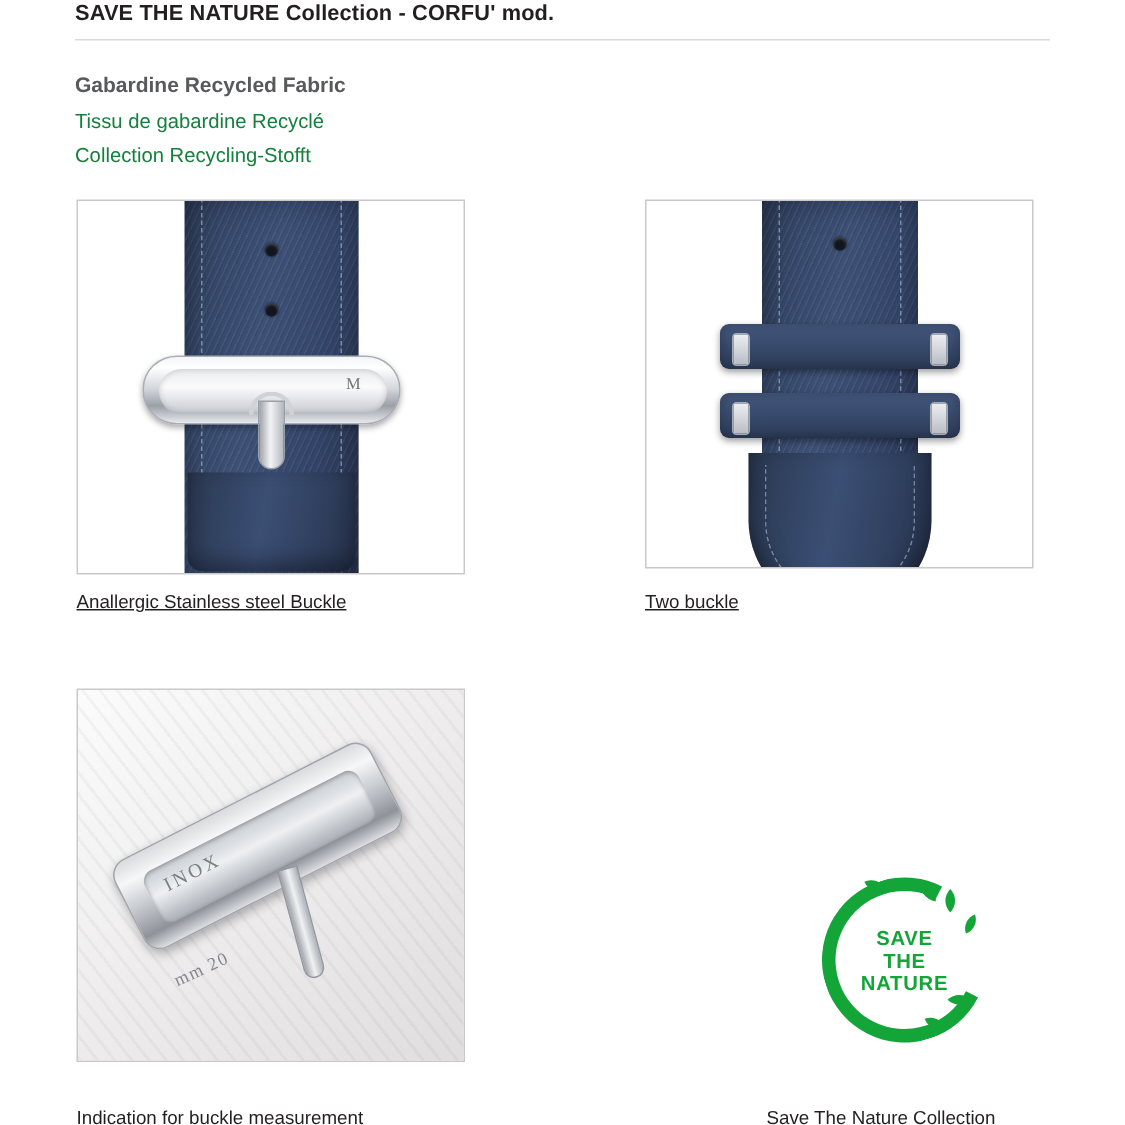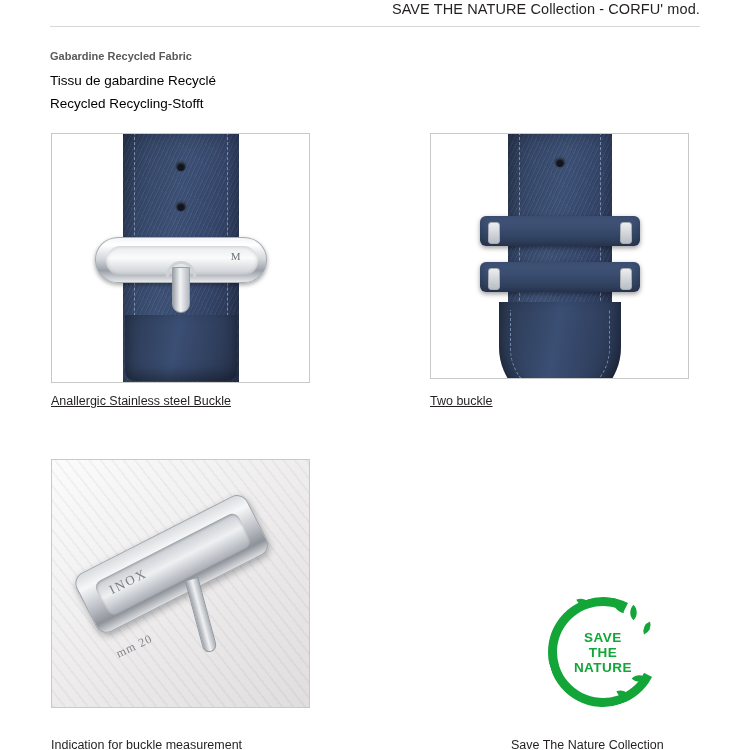--- a/index.html
+++ b/index.html
@@ -19,11 +19,10 @@
   }
   .title {
     font-size: 14.5px;
-    font-weight: normal;
+    font-weight: bold;
     letter-spacing: 0.1px;
     padding-top: 1px;
     color: #231f20;
-    text-align: right;
   }
   .title-rule {
     margin-top: 9px;

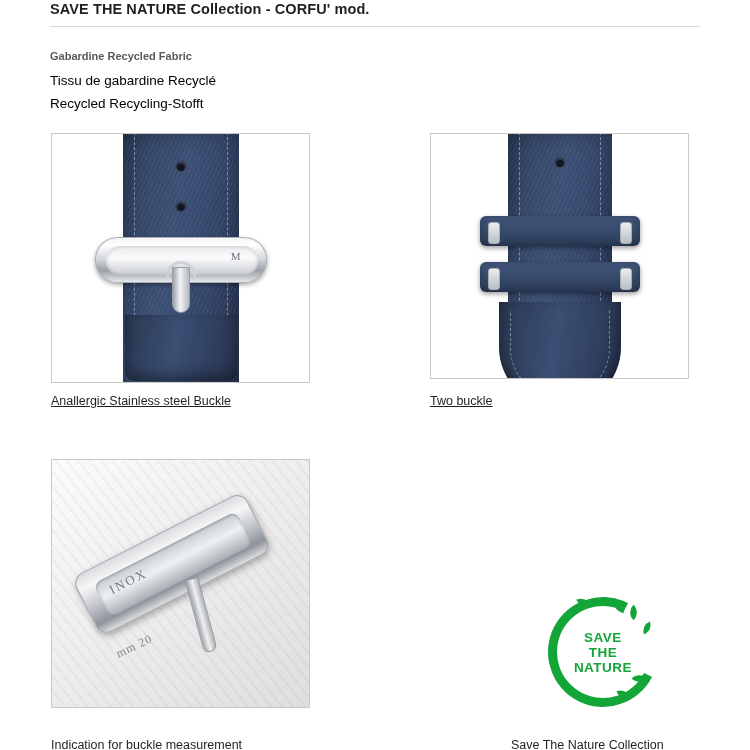--- a/index.html
+++ b/index.html
@@ -33,7 +33,7 @@
     line-height: 23.5px;
   }
   .fabric-en {
-    font-size: 11px;
+    font-size: 14px;
     font-weight: bold;
     color: #58595b;
   }

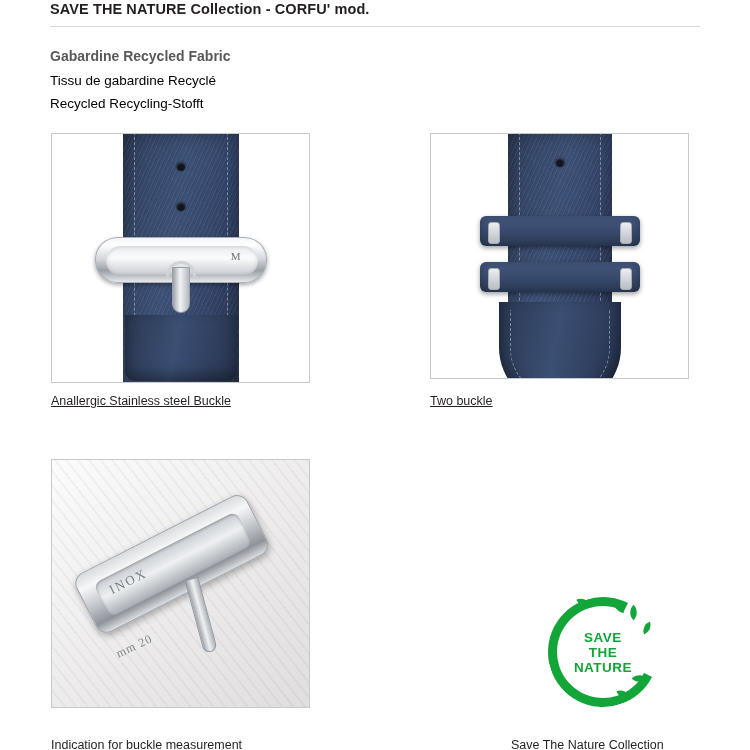--- a/index.html
+++ b/index.html
@@ -39,7 +39,7 @@
   }
   .fabric-fr, .fabric-de {
     font-size: 13.5px;
-    color: #000000;
+    color: #15803d;
   }
 
   .photo-frame {

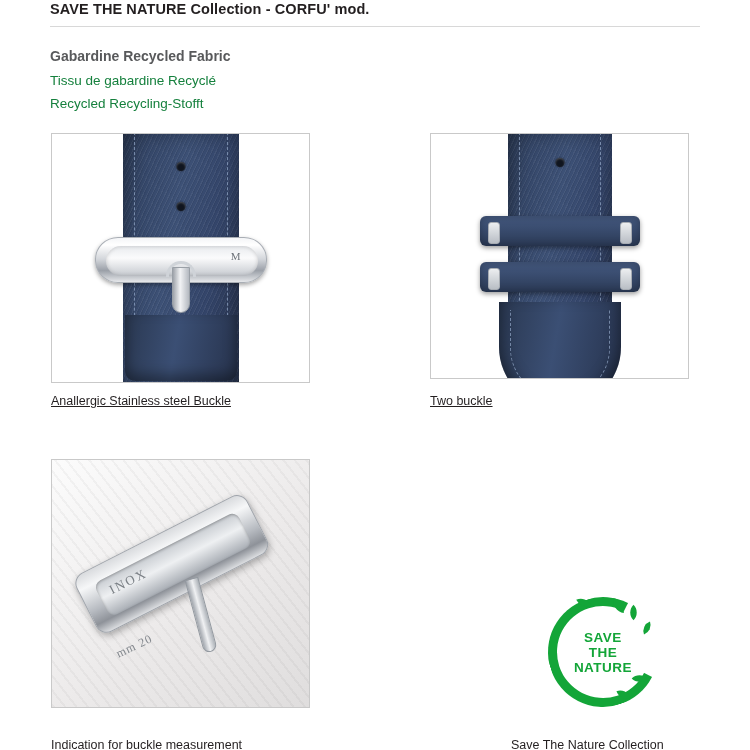--- a/index.html
+++ b/index.html
@@ -236,7 +236,7 @@
   <div class="fabric-block">
     <div class="fabric-en">Gabardine Recycled Fabric</div>
     <div class="fabric-fr">Tissu de gabardine Recyclé</div>
-    <div class="fabric-de">Recycled Recycling-Stofft</div>
+    <div class="fabric-de">Collection Recycling-Stofft</div>
   </div>
 
   <div class="photo-frame" id="photo1">

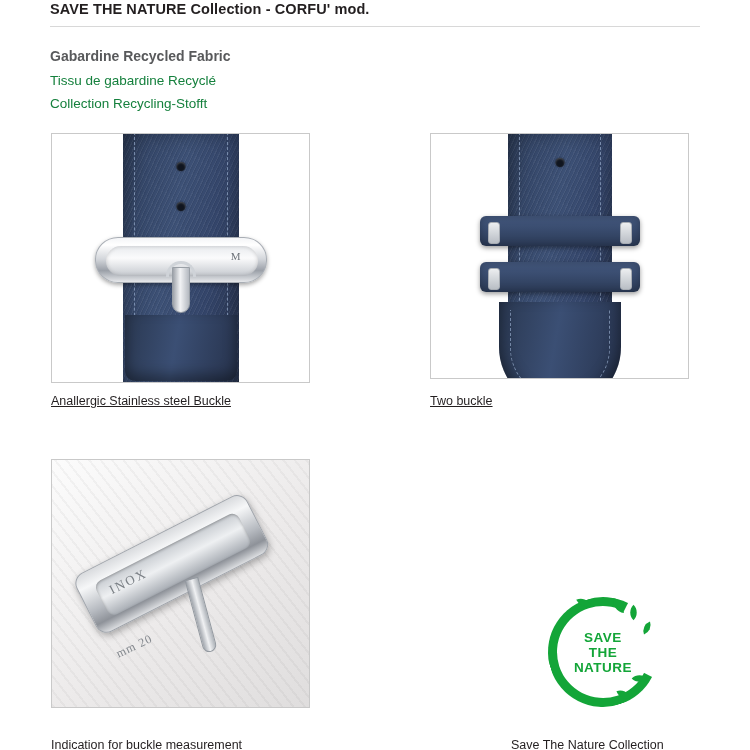--- a/index.html
+++ b/index.html
@@ -197,7 +197,7 @@
 
   
   #logo-block {
-    position: absolute; left: 548px; top: 597px; width: 110px; height: 110px; text-decoration: underline;
+    position: absolute; left: 548px; top: 585px; width: 110px; height: 110px; text-decoration: underline;
   }
   .logo-ring {
     position: absolute; left: 0; top: 0; width: 110px; height: 110px;

